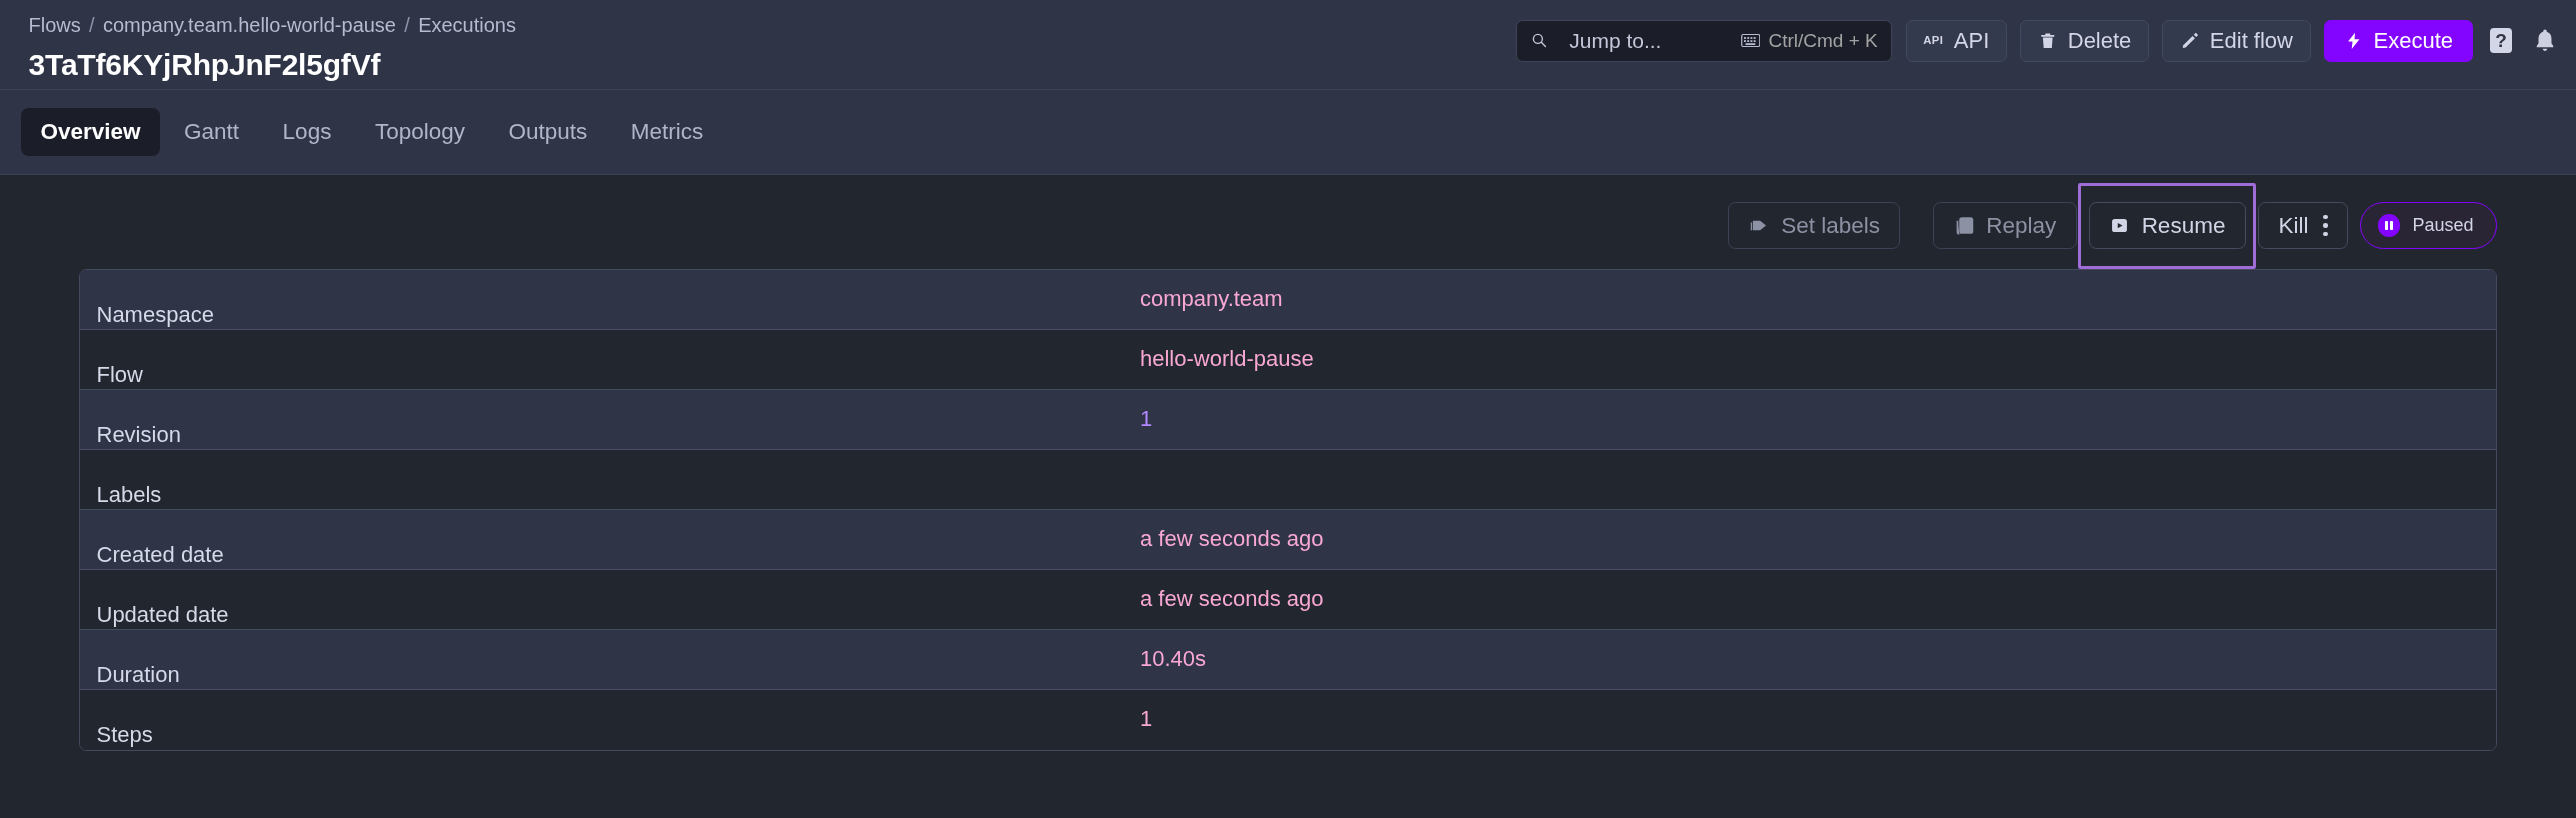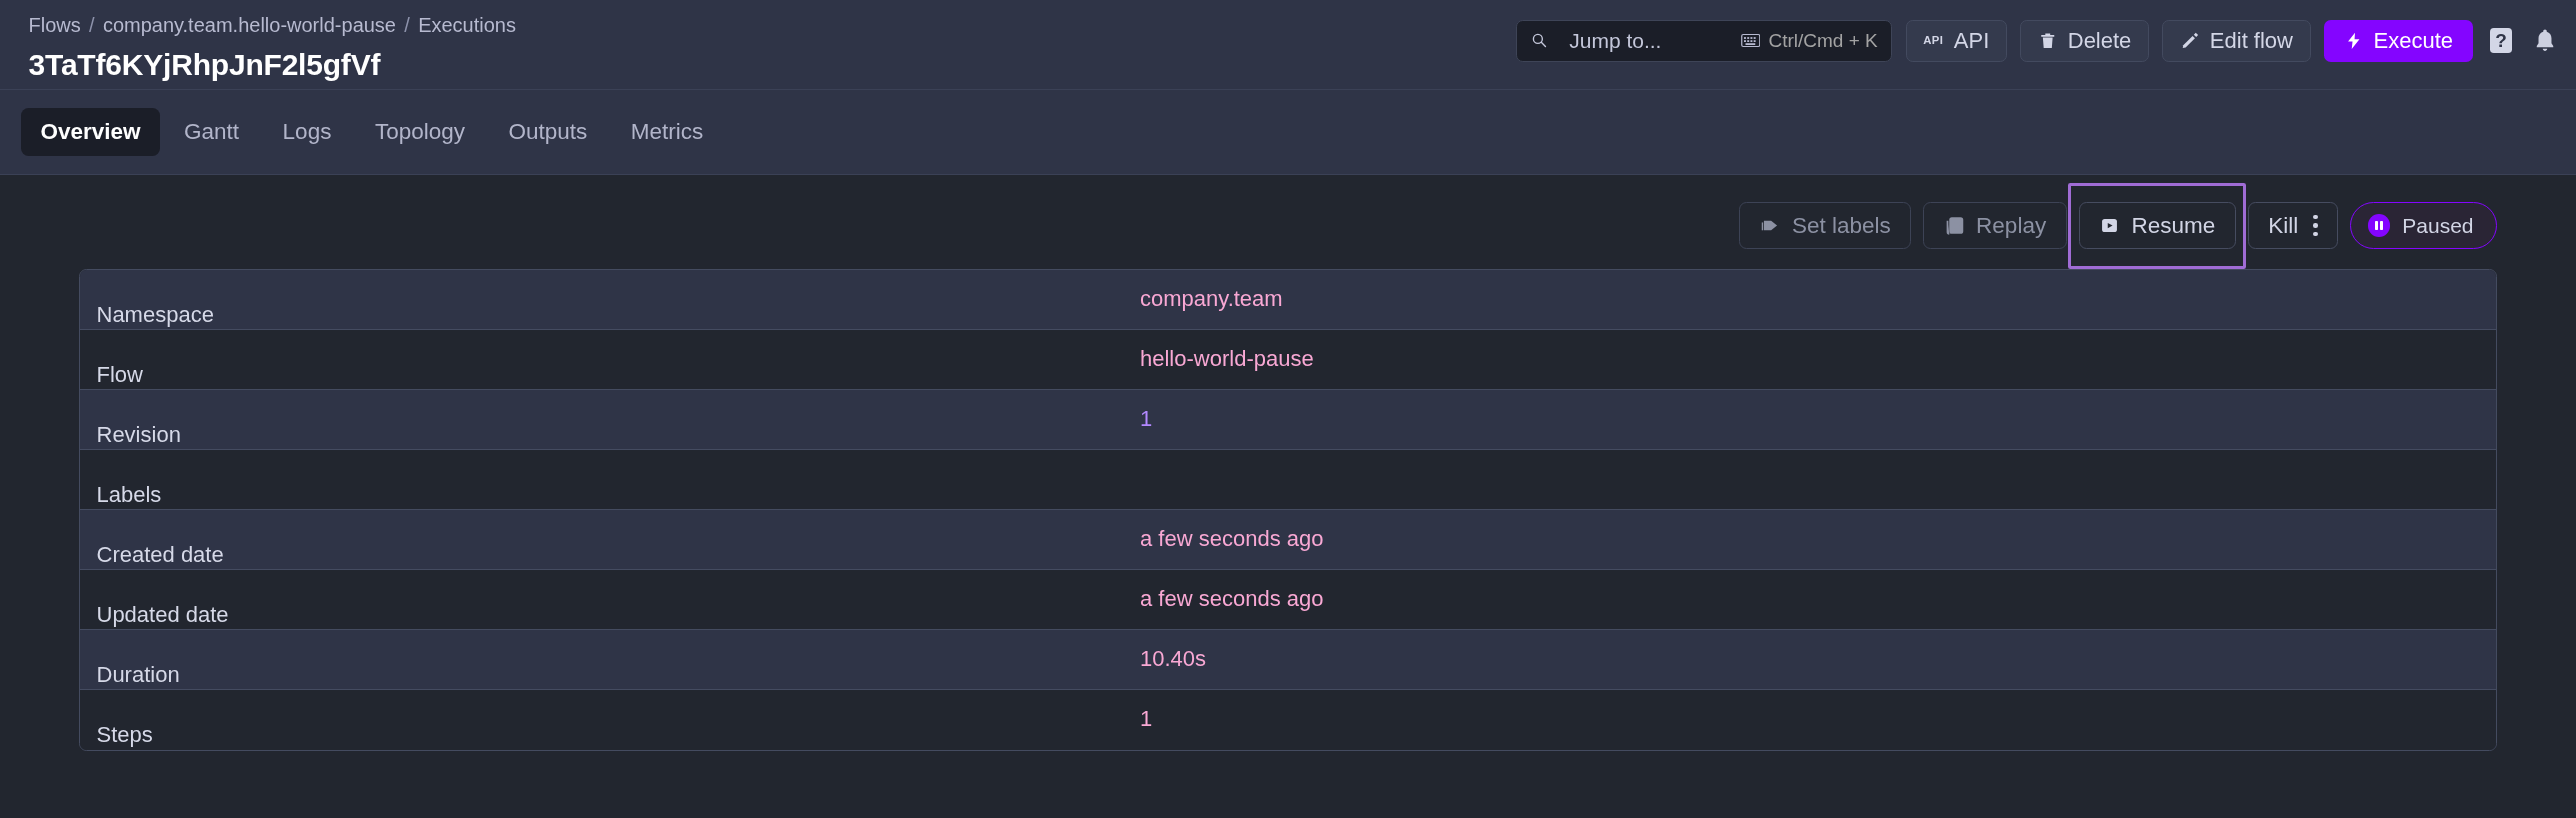--- a/index.html
+++ b/index.html
@@ -196,7 +196,7 @@
     color: #d2d5e5;
     white-space: nowrap;
   }
-  .abtn.disabled { color: #8c91a3; border-color: #3d4356; }
+  .abtn.disabled { color: #8c91a3; border-color: #3d4356; margin-left: 21px; }
   .abtn.disabled .ic path,
   .abtn.disabled .ic rect,
   .abtn.disabled .ic polygon { fill: #8c91a3; }

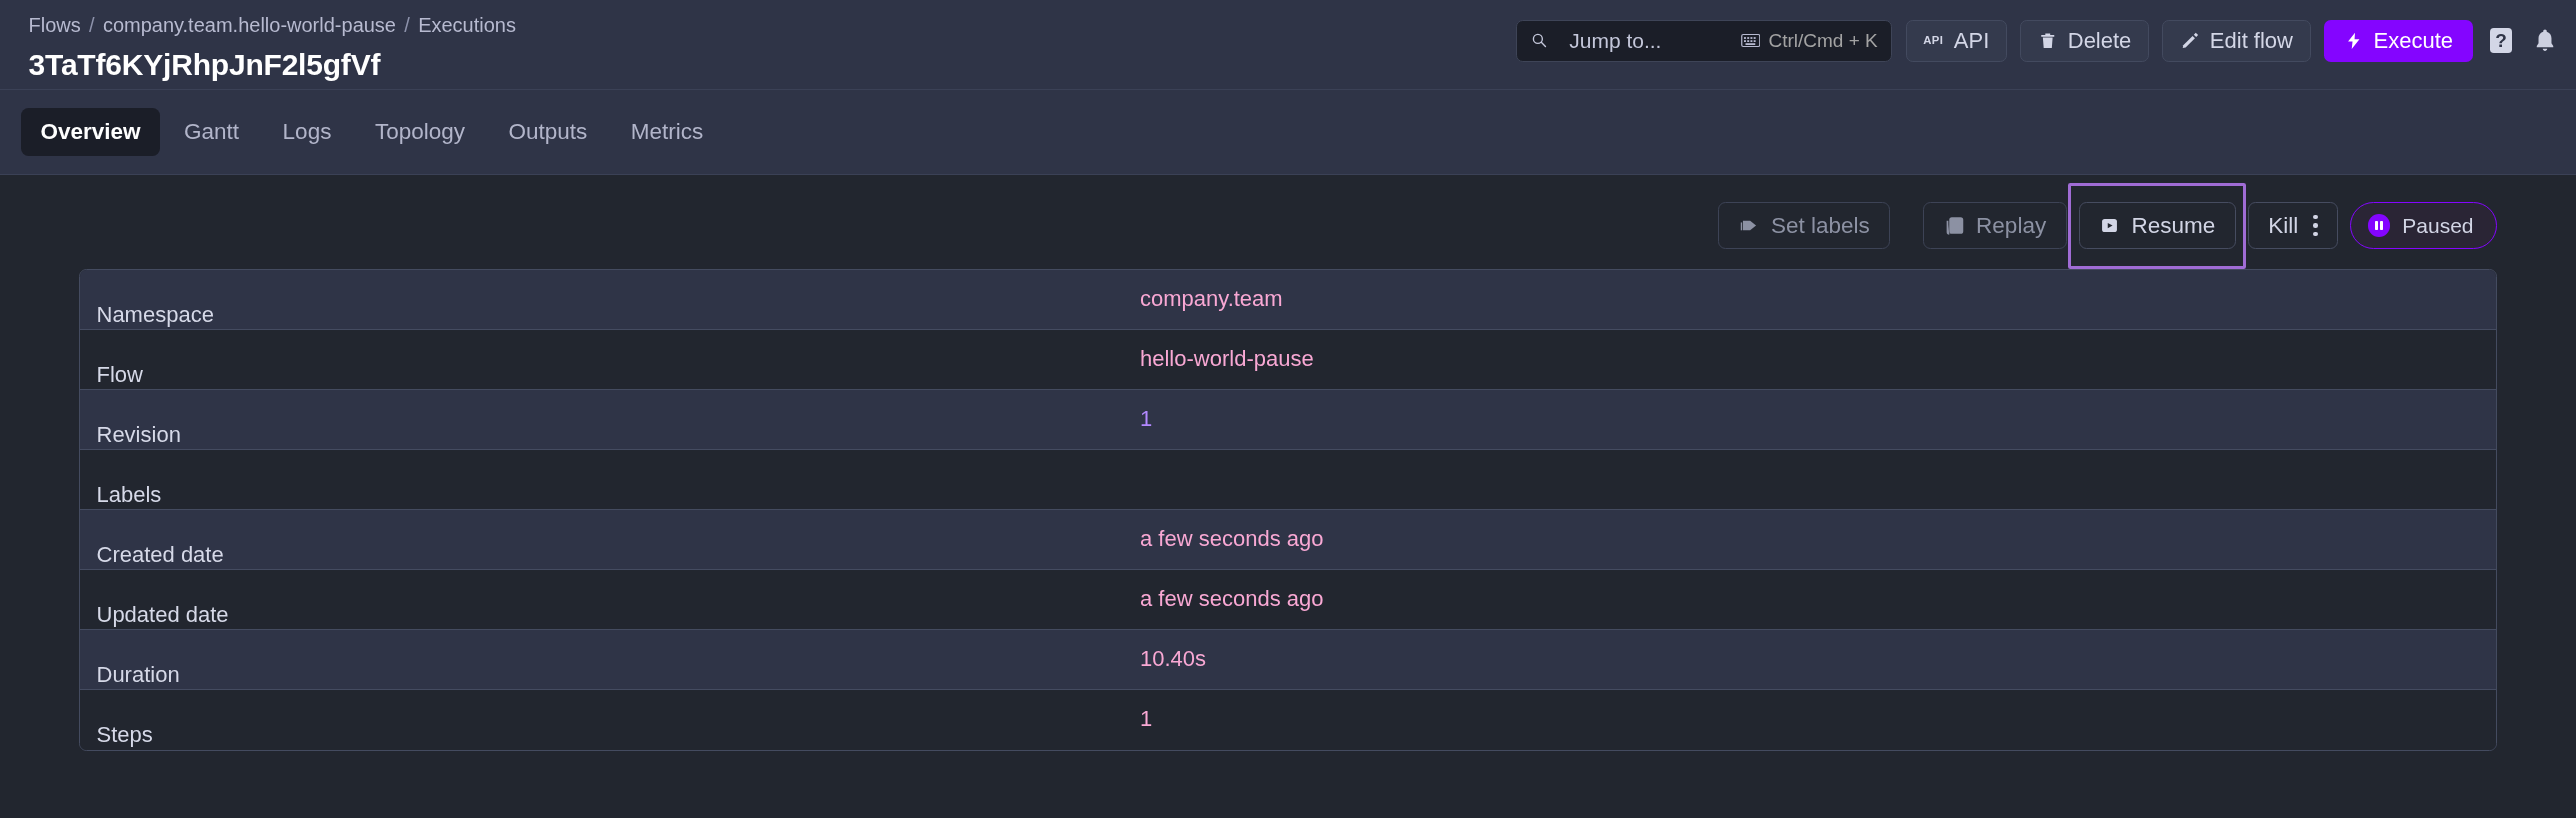--- a/index.html
+++ b/index.html
@@ -227,7 +227,7 @@
     align-items: center;
     gap: 12px;
     padding: 0 22.5px 0 16.5px;
-    font-size: 21px;
+    font-size: 18px;
     color: #d2d5e5;
     white-space: nowrap;
   }

